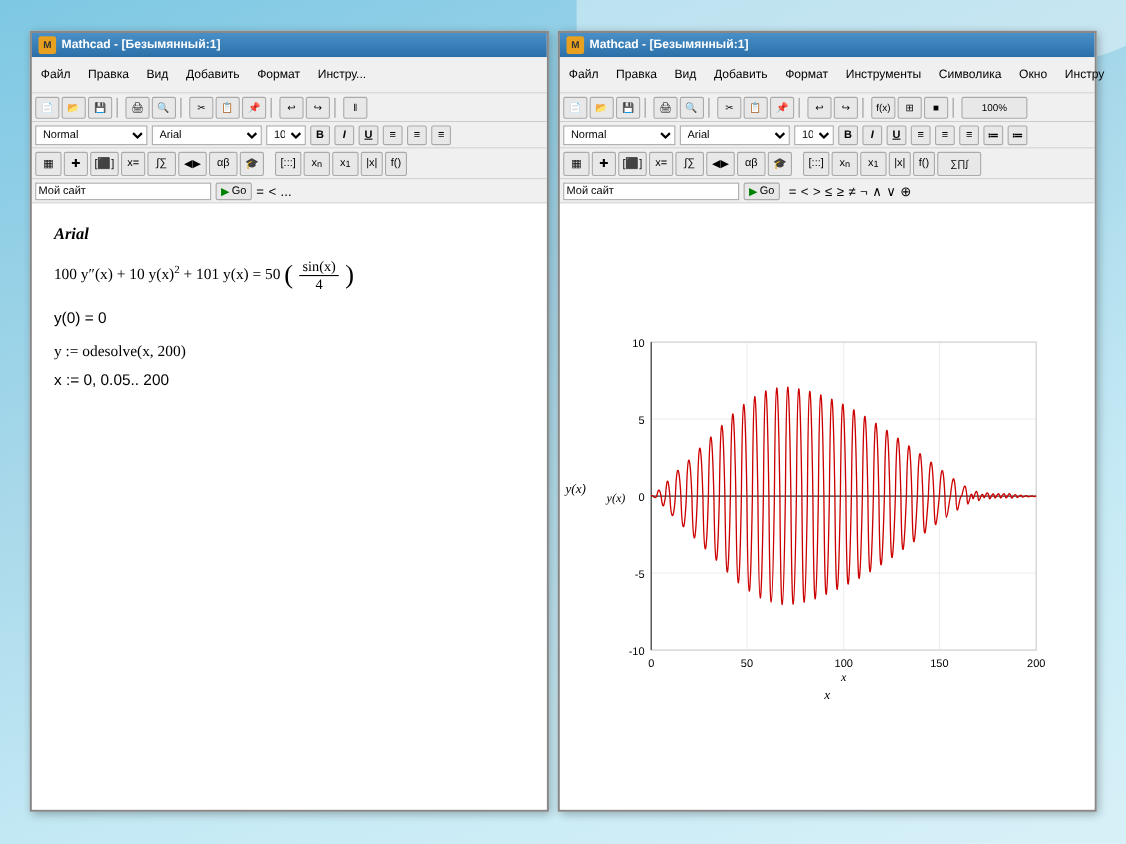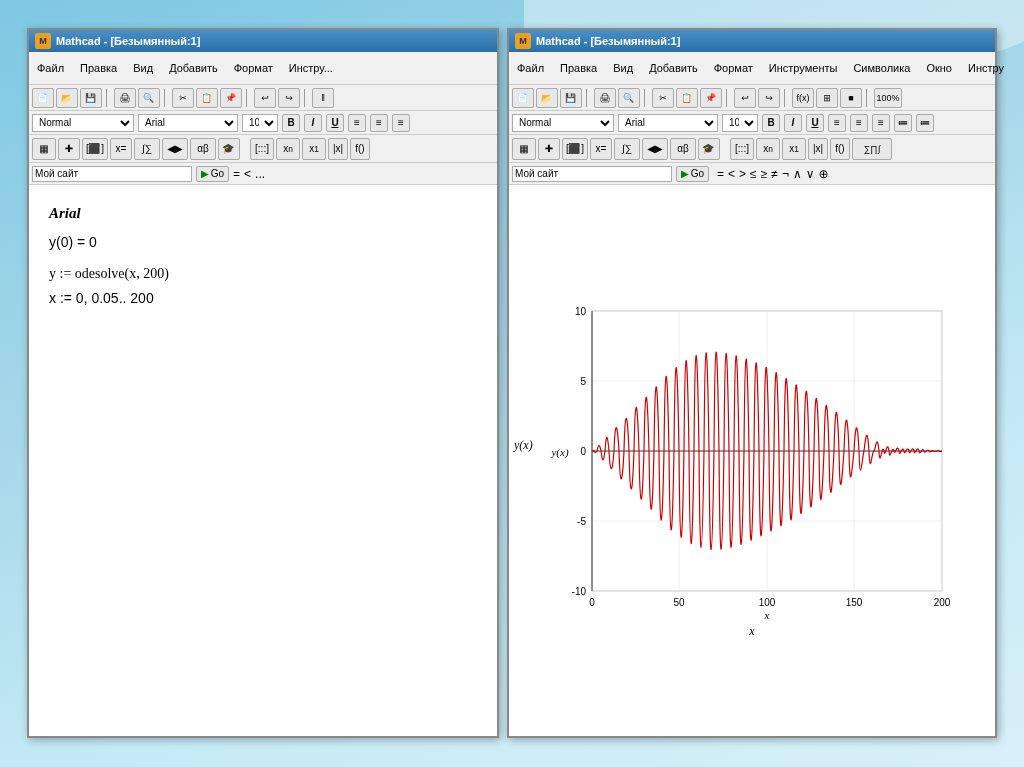--- a/index.html
+++ b/index.html
@@ -453,7 +453,7 @@
       <div class="toolbar-btn">⊞</div>
       <div class="toolbar-btn">■</div>
       <div class="toolbar-sep"></div>
-      <div class="toolbar-btn" style="width:28px;font-size:9px;">100%</div>
+      <div class="toolbar-btn" style="width:60px;font-size:9px;">100%</div>
     </div>
 
     <div class="format-bar">

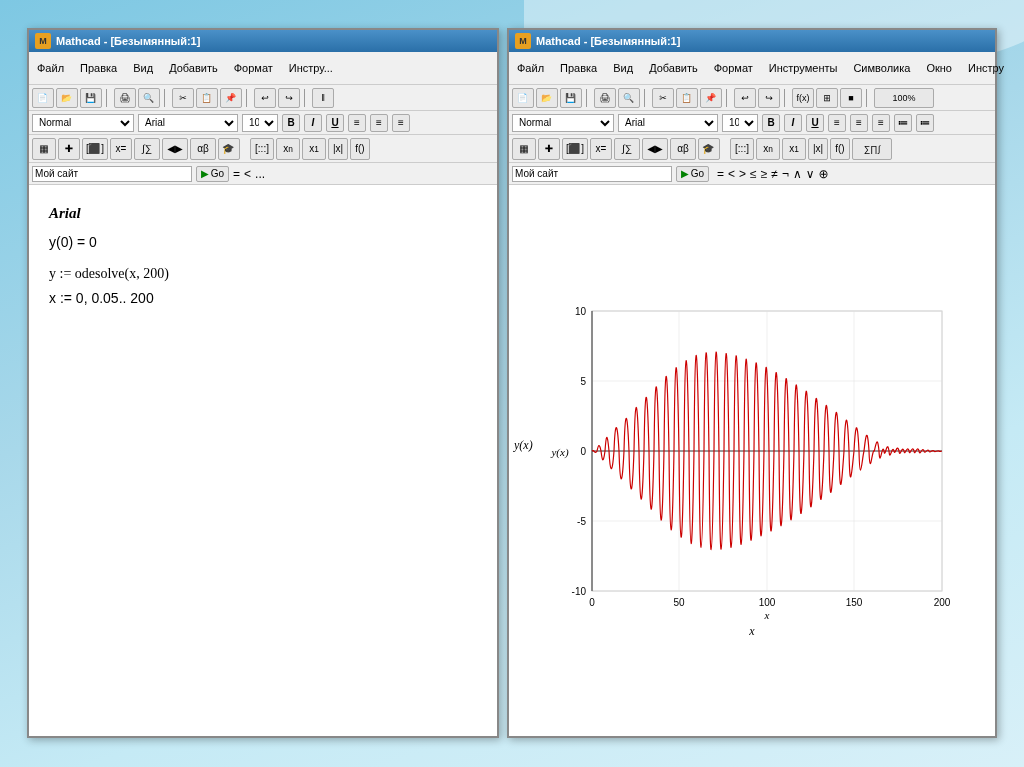--- a/index.html
+++ b/index.html
@@ -395,6 +395,17 @@
         <div class="given-block">
           <div class="given-title">Arial</div>
 
+          <div class="equation-line" style="margin-bottom:14px;">
+            <span style="font-family:'Times New Roman',serif;font-size:14px;">
+              100 y″(x) + 10 y(x)<sup class="superscript">2</sup> + 101 y(x) = 50
+              <span class="big-paren">(</span>
+              <span class="fraction">
+                <span class="fraction-num">sin(x)</span>
+                <span class="fraction-den">4</span>
+              </span>
+              <span class="big-paren">)</span>
+            </span>
+          </div>
 
 
           <div class="equation-line" style="margin-top:4px;">

